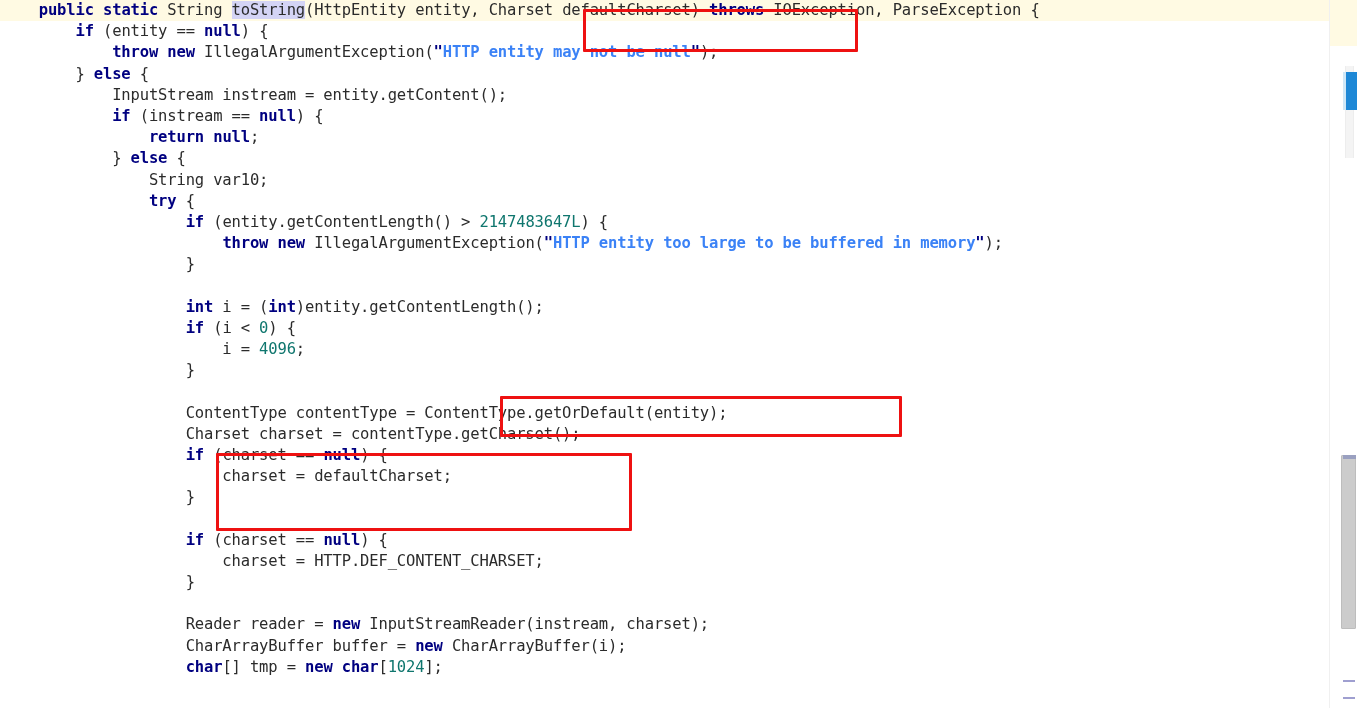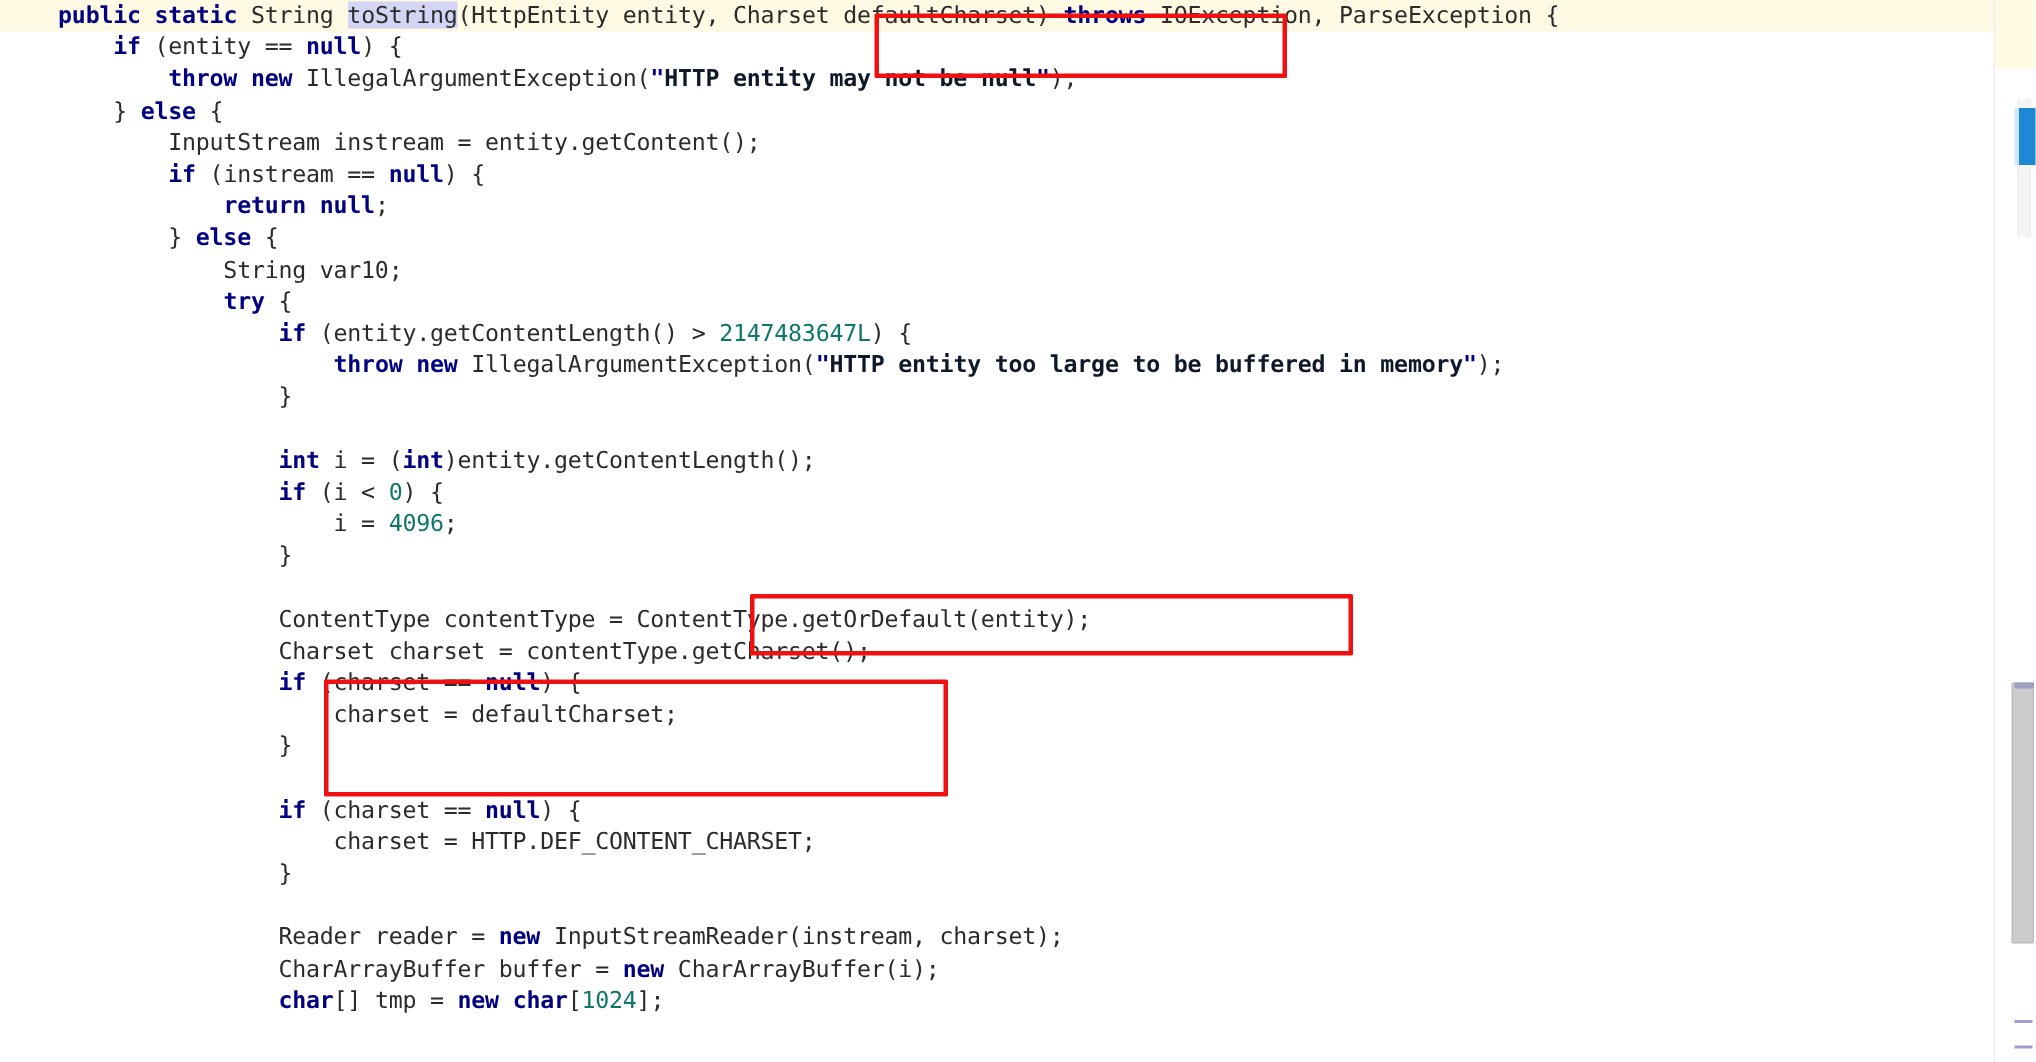--- a/index.html
+++ b/index.html
@@ -50,7 +50,7 @@
   
   .kw   { color: #000080; font-weight: bold; }
   .plain{ color: #2b2b2b; }
-  .str  { color: #0f172a; font-weight: bold; }
+  .str  { color: #3b82f6; font-weight: bold; }
   .quote{ color: #000080; font-weight: bold; }
   .num  { color: #0f766e; }
   .sel  { background: #d4d4f5; }

